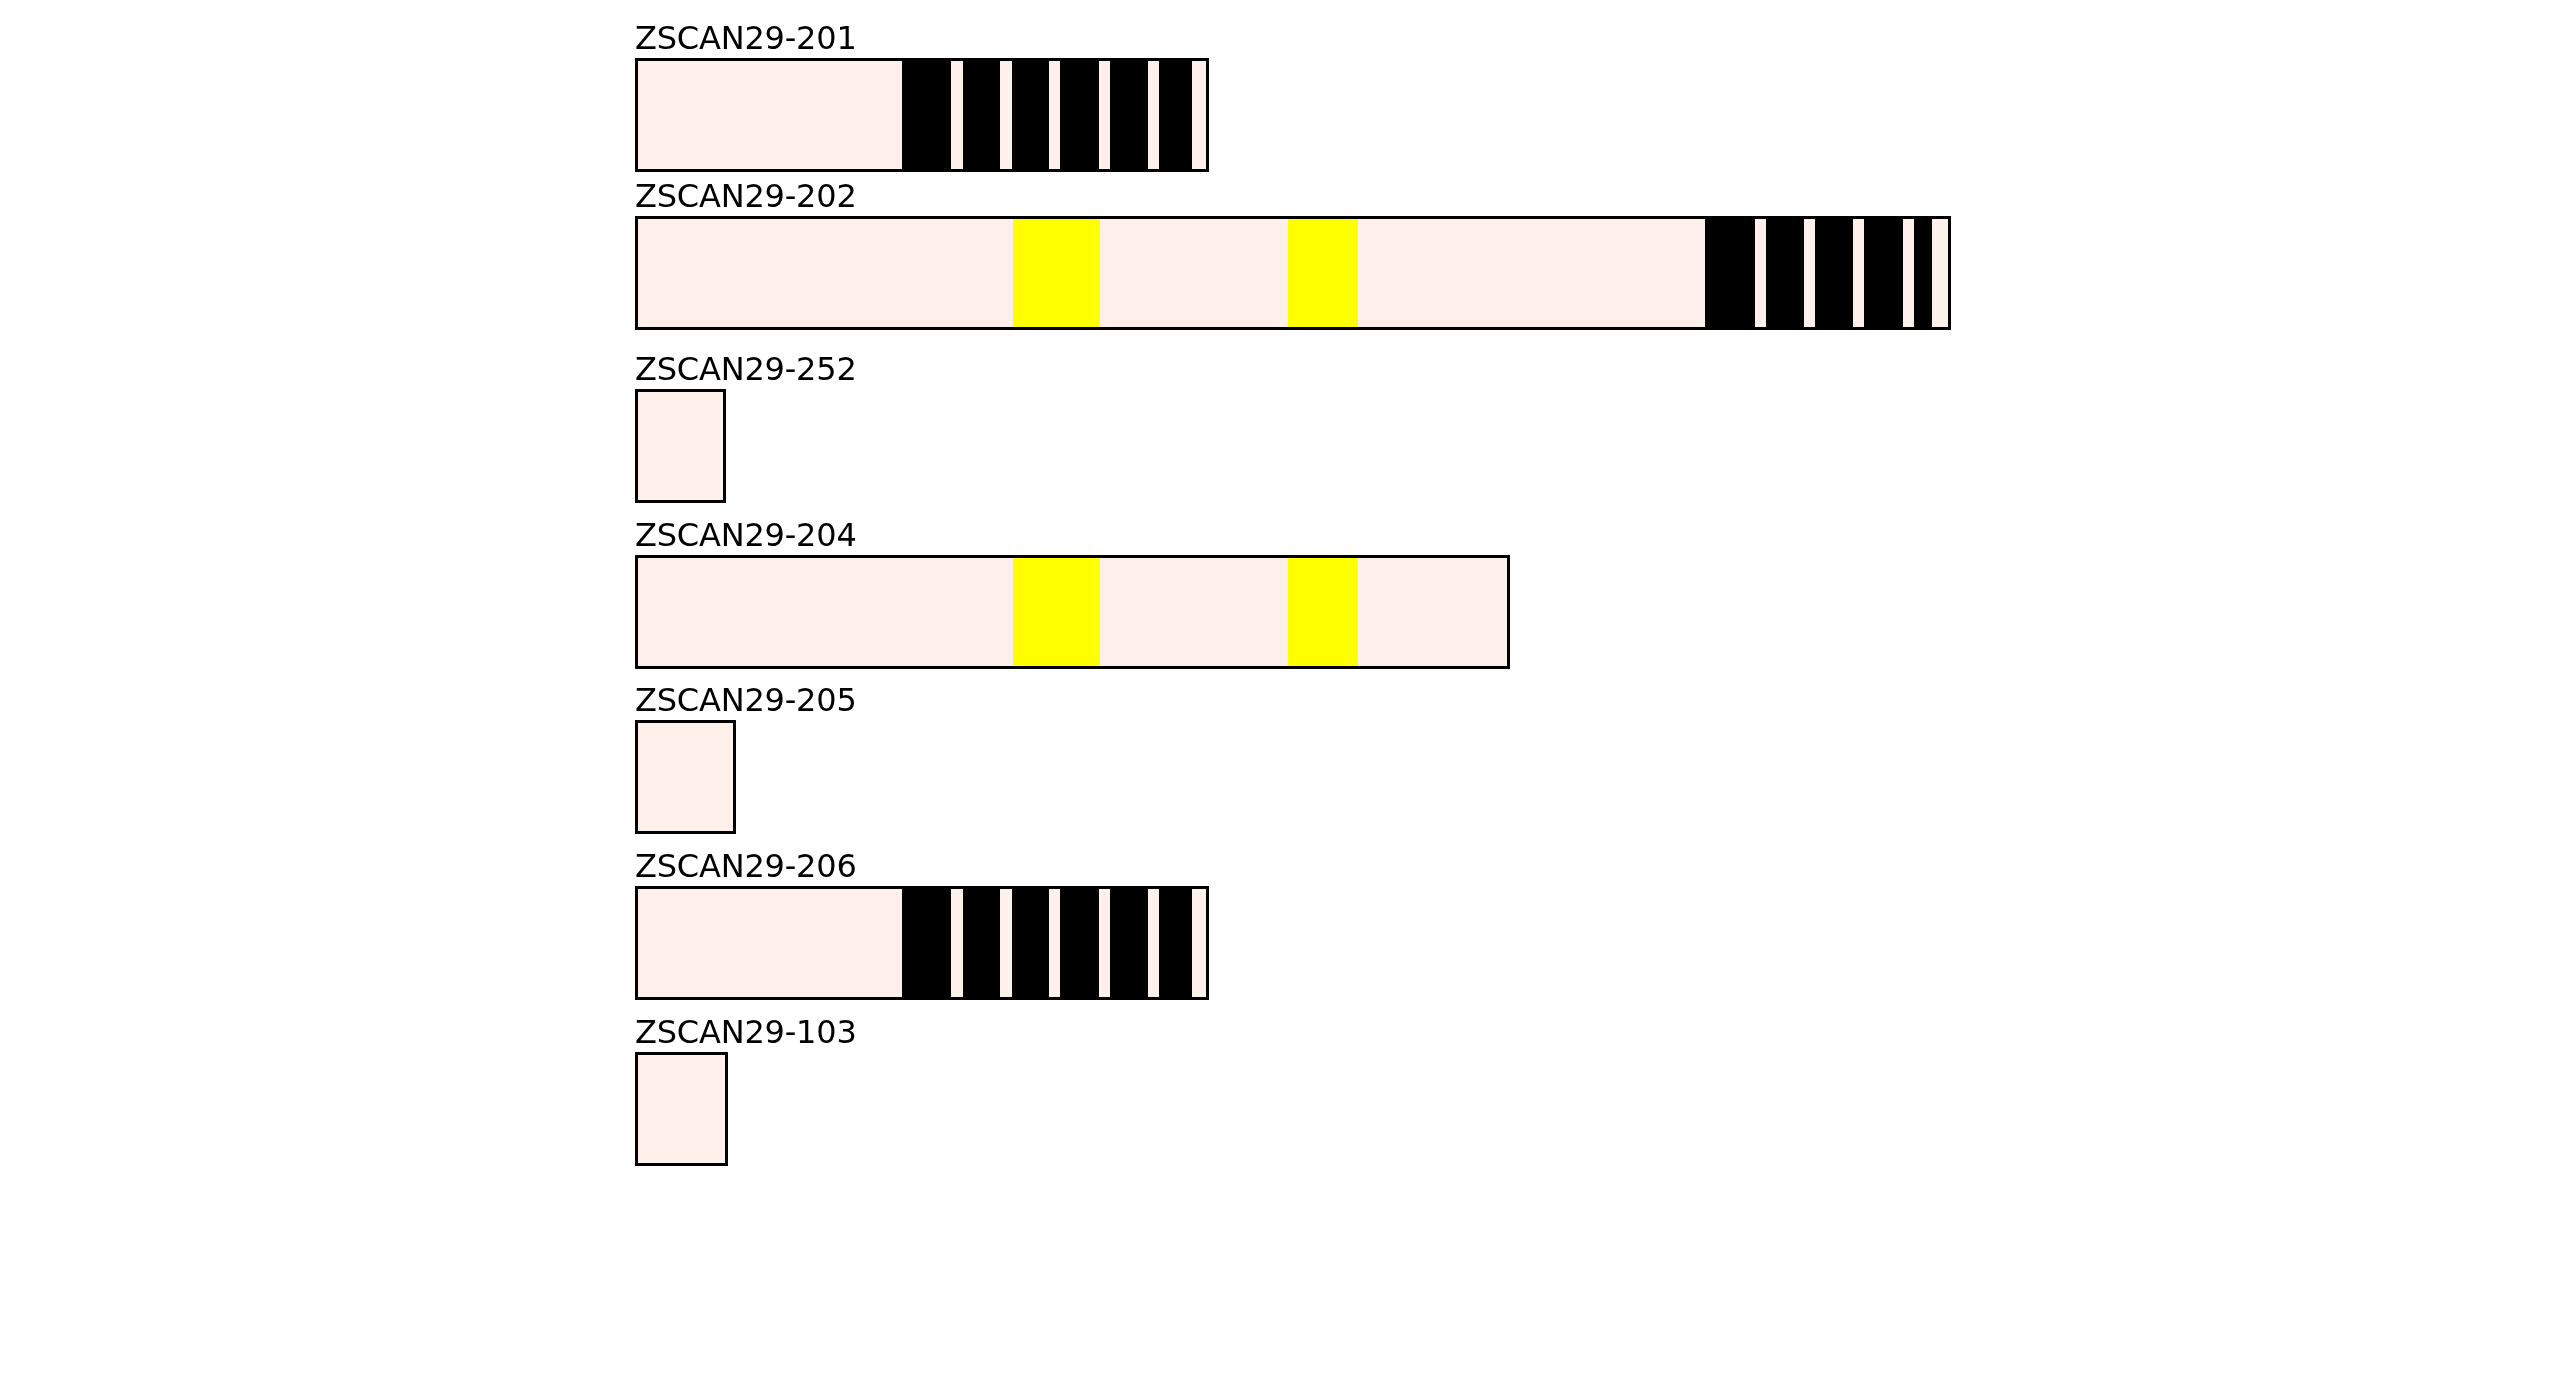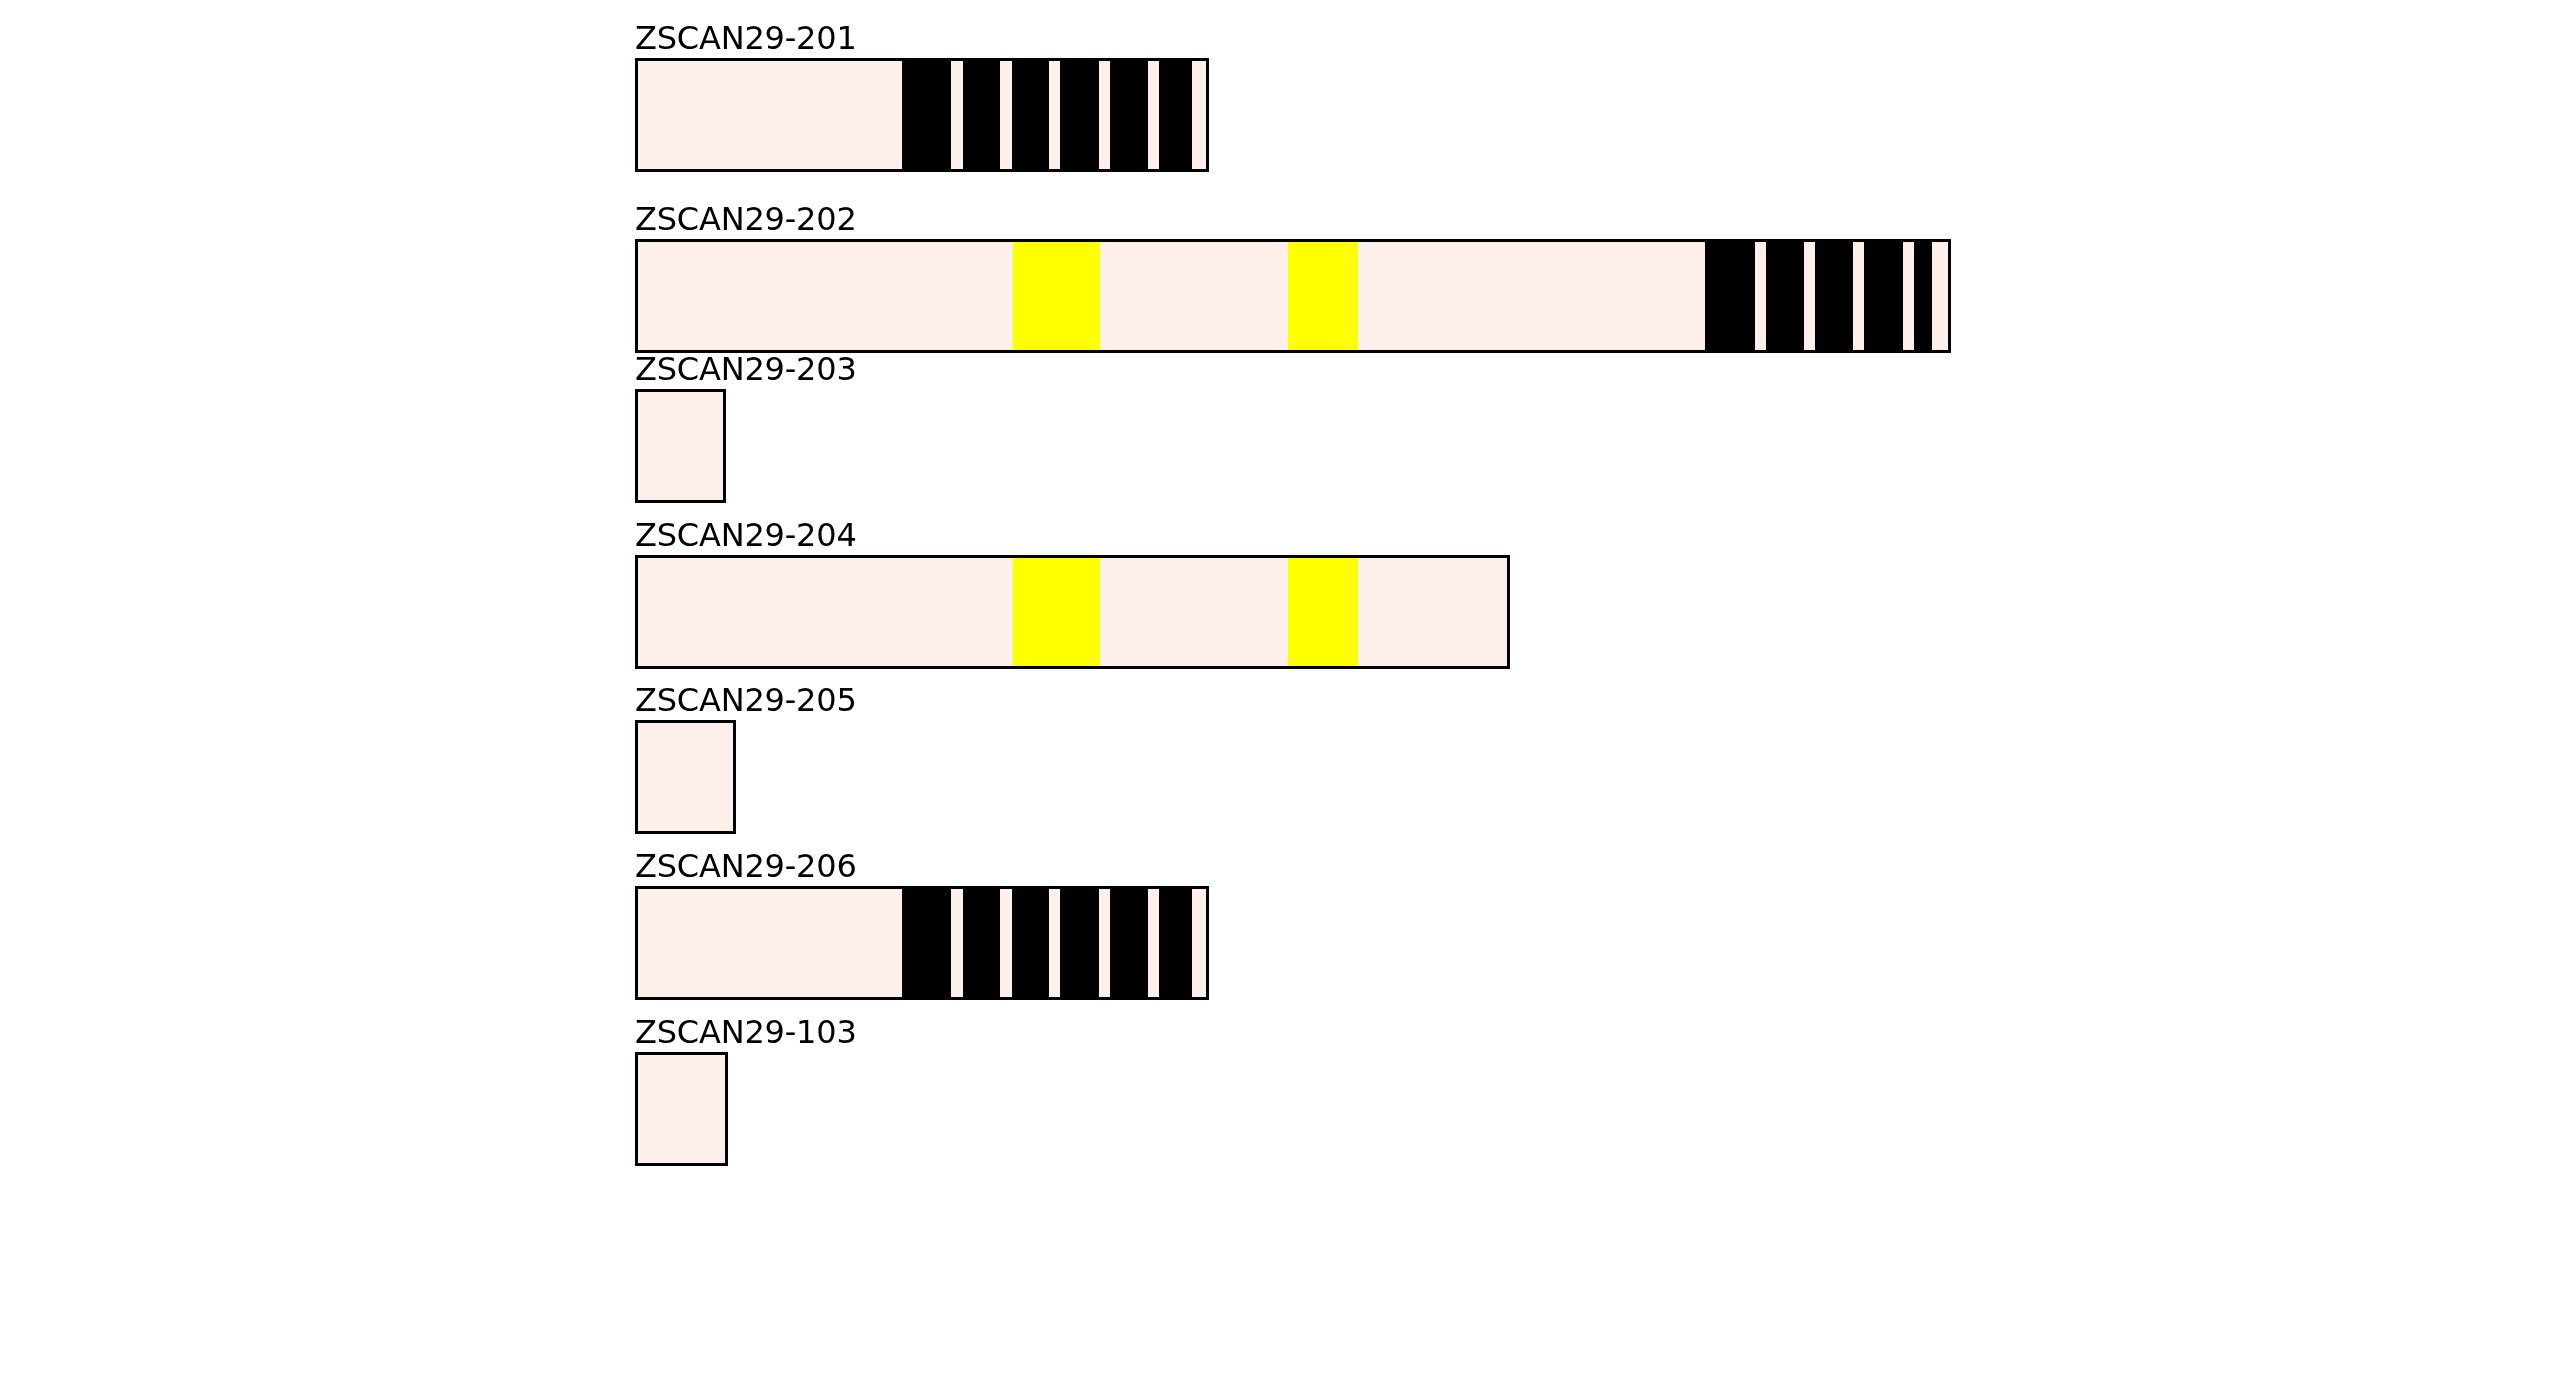--- a/index.html
+++ b/index.html
@@ -81,7 +81,7 @@
         <div class="seg seg-exon" style="left: 555px; width: 20px; background: rgb(253, 240, 234);"></div>
       </div>
     </div>
-    <div class="track" style="top: 239px; width: 1316px; border-radius: 25px;">
+    <div class="track" style="top: 216px; width: 1316px; border-radius: 25px;">
       <div class="track-label">ZSCAN29-202</div>
       <div class="track-body">
         <div class="seg seg-exon" style="left: 0px; width: 375px; background: rgb(253, 240, 234);"></div>

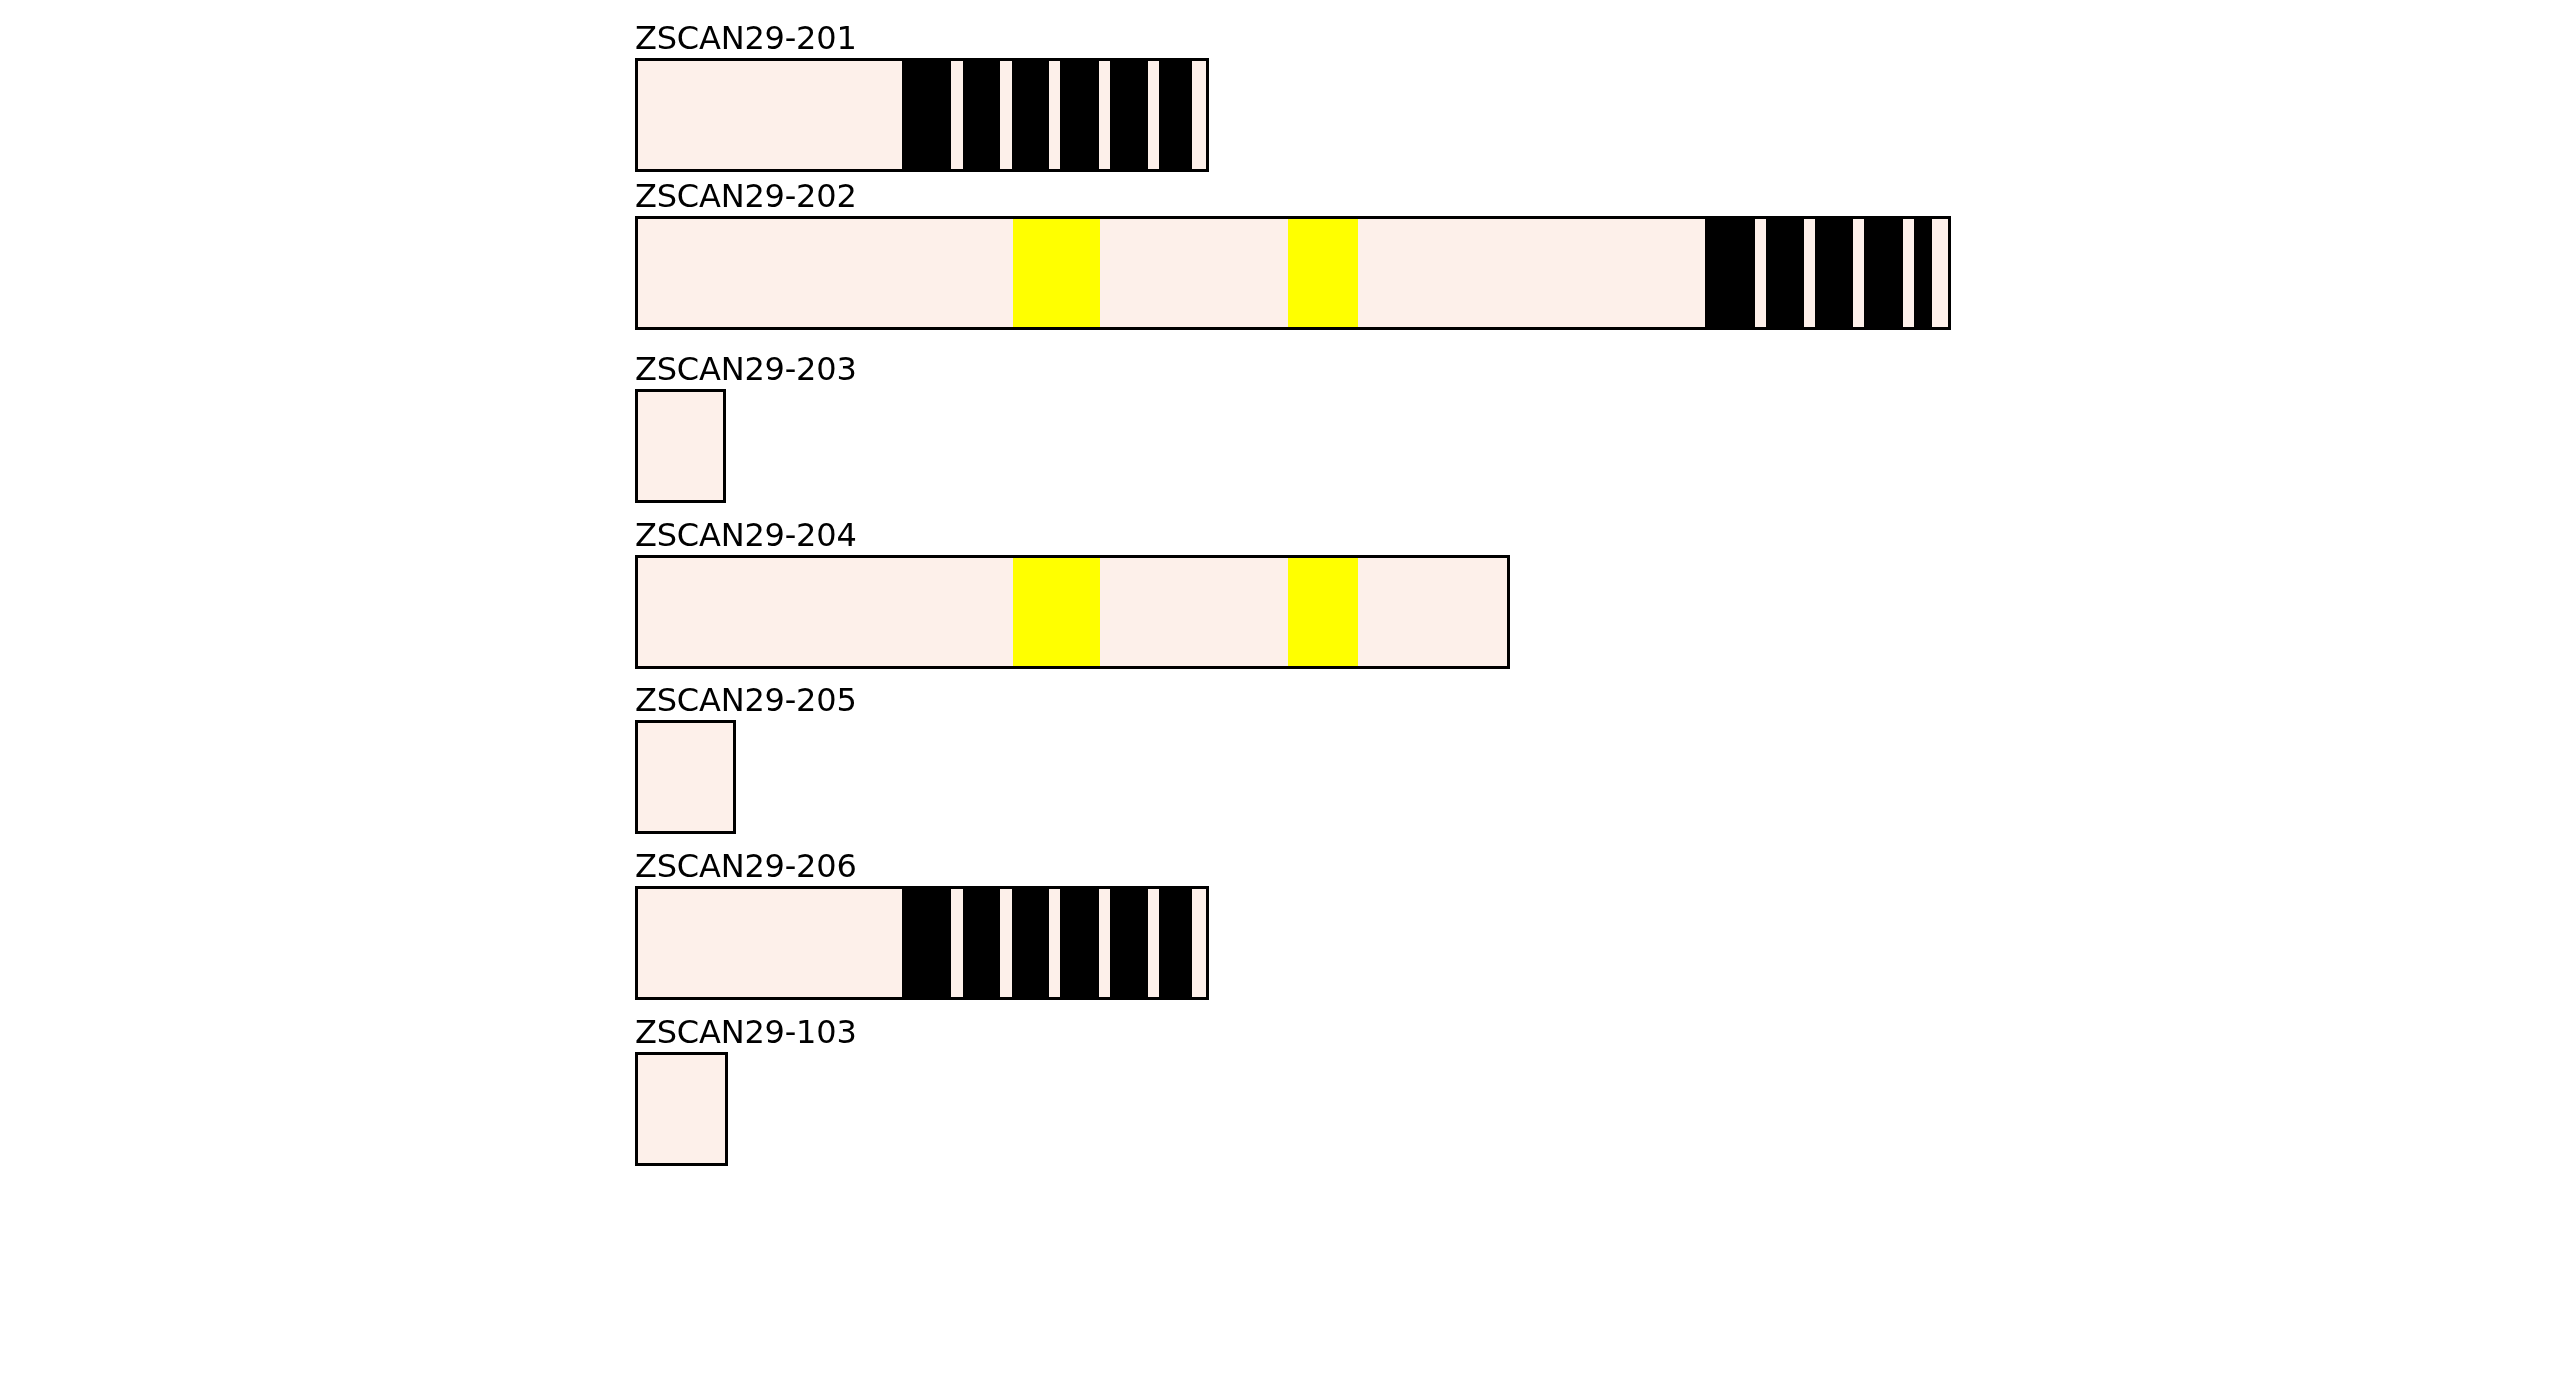--- a/index.html
+++ b/index.html
@@ -102,7 +102,7 @@
       </div>
     </div>
     <div class="track" style="top: 389px; width: 91px;">
-      <div class="track-label">ZSCAN29-203</div>
+      <div class="track-label">ZSCAN29-252</div>
       <div class="track-body">
         <div class="seg seg-exon" style="left: 0px; width: 91px; background: rgb(253, 240, 234);"></div>
       </div>

